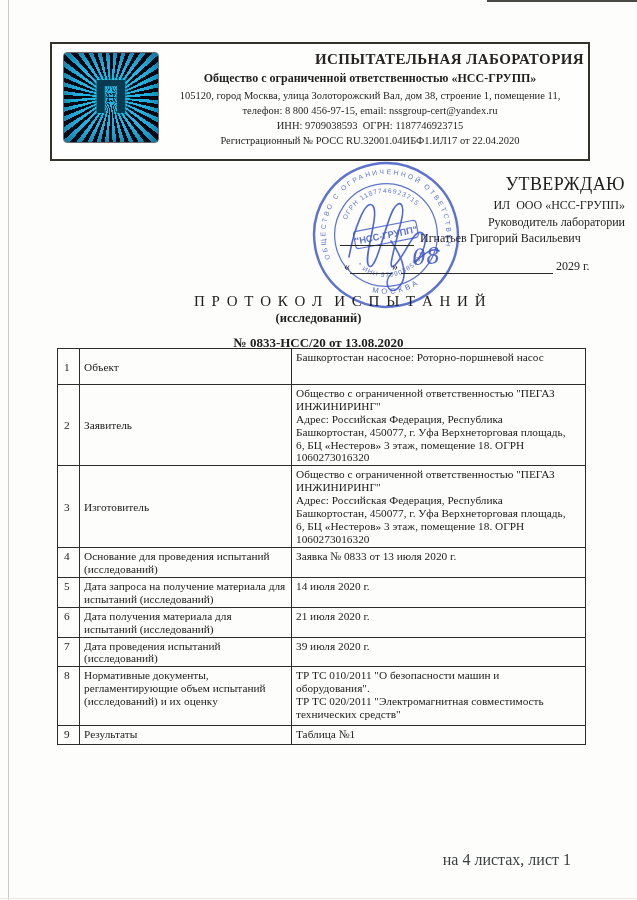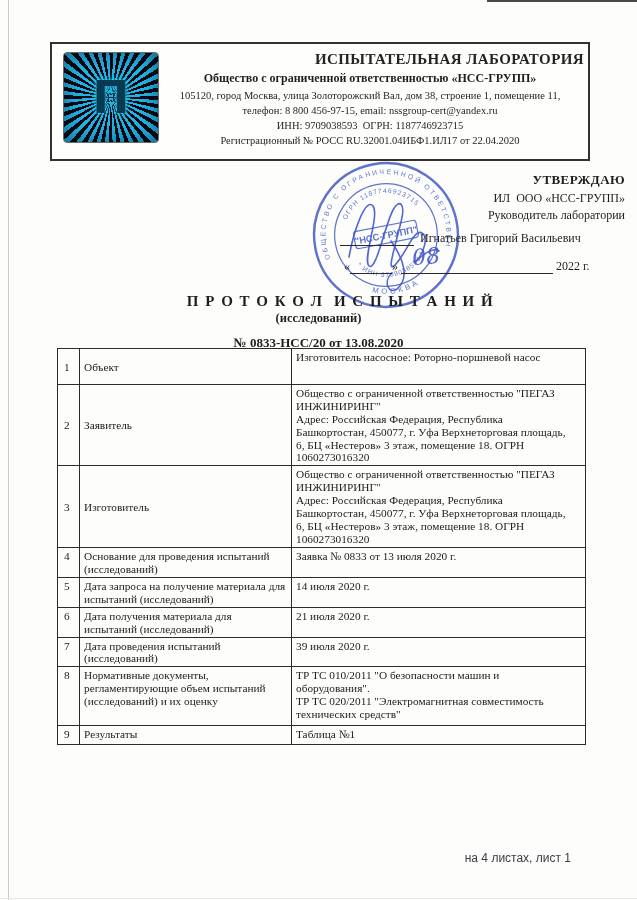--- a/index.html
+++ b/index.html
@@ -27,7 +27,7 @@
 
   
   .approve-block{position:absolute;left:425px;top:171px;width:200px;text-align:right;line-height:1.45;}
-  .a-heading{font-weight:bold;font-size:13px;letter-spacing:.4px;}
+  .a-heading{font-weight:normal;font-size:18px;letter-spacing:.4px;}
   .a-role{font-size:12px;}
   .sig-name-line{position:absolute;left:340px;top:231px;font-size:12px;white-space:nowrap;text-align:right;}
   .uline{display:inline-block;border-bottom:1px solid #2a2a2a;height:13px;vertical-align:bottom;}

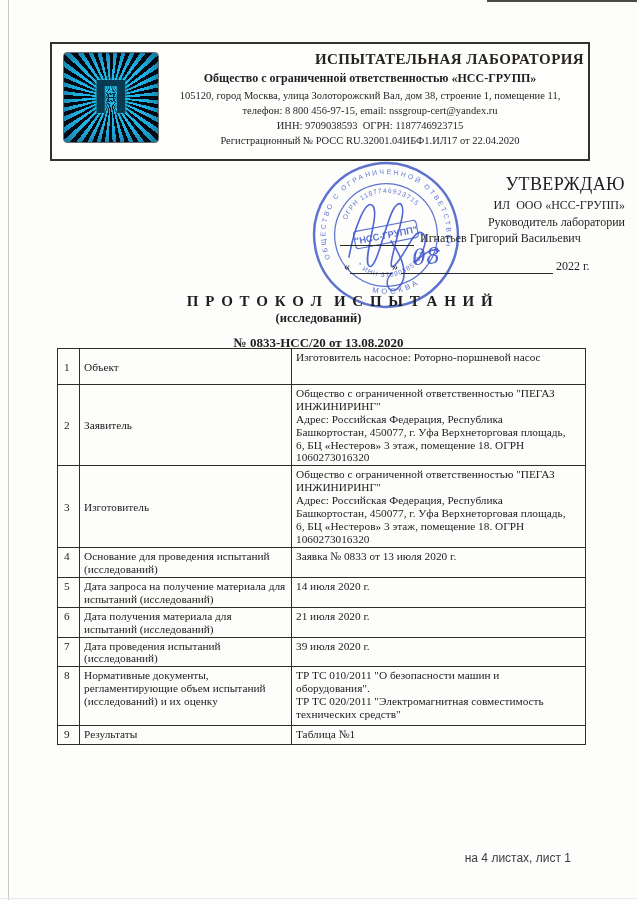--- a/index.html
+++ b/index.html
@@ -118,7 +118,7 @@
 
   <div class="sig-name-line"><span class="uline" style="width:74px"></span>&nbsp;&nbsp;<span>Игнатьев Григорий Васильевич</span></div>
 
-  <div class="date-line"><span>«</span><span class="uline" style="width:42px"></span><span>»</span>&nbsp;<span class="uline" style="width:152px"></span>&nbsp;<span>2022 г.</span></div>
+  <div class="date-line"><span>«</span><span class="uline" style="width:42px"></span><span>»</span>&nbsp;<span class="uline" style="width:152px"></span>&nbsp;<span>2029 г.</span></div>
   <div class="handwritten-day">08</div>
 
   <div class="title-block">

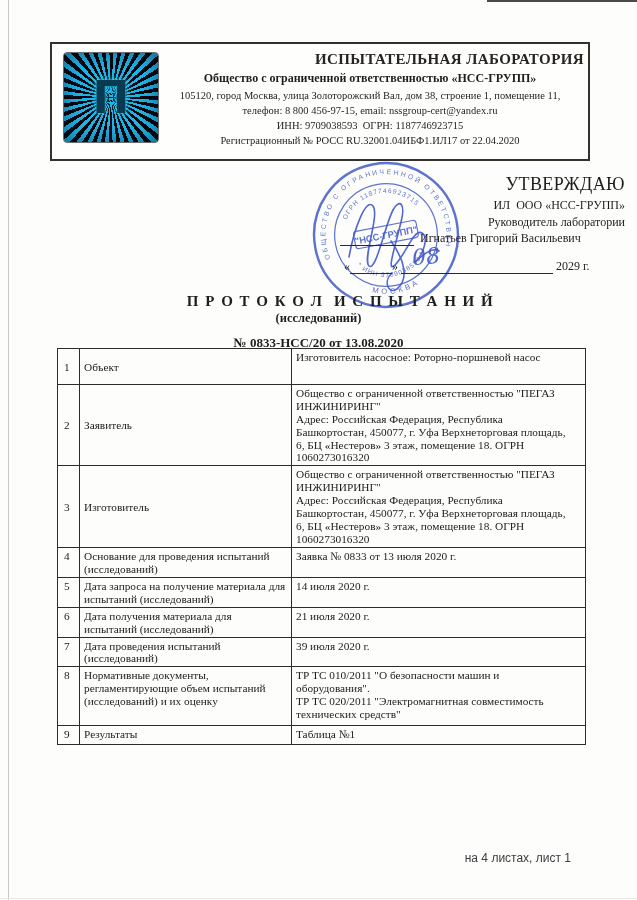--- a/index.html
+++ b/index.html
@@ -39,7 +39,7 @@
 
   
   .title-block{position:absolute;left:0;top:293px;width:637px;text-align:center;}
-  .t1{font-weight:bold;font-size:15px;letter-spacing:1.5px;white-space:pre-wrap;padding-left:44px;}
+  .t1{font-weight:normal;font-size:15px;letter-spacing:1.5px;white-space:pre-wrap;padding-left:44px;}
   .t2{font-weight:bold;font-size:12.5px;margin-top:1px;}
   .t3{font-weight:bold;font-size:13px;margin-top:9px;}
 

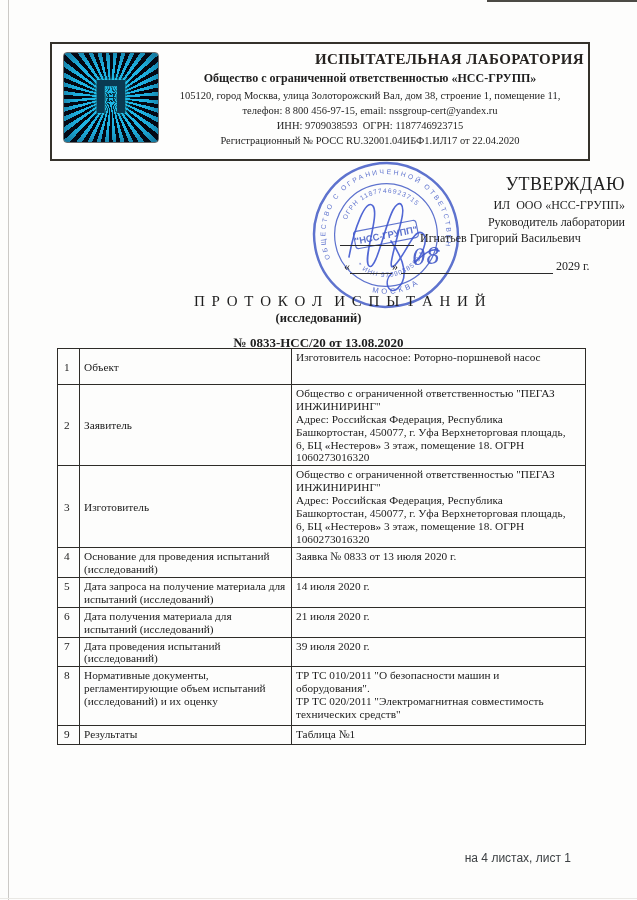--- a/index.html
+++ b/index.html
@@ -137,7 +137,7 @@
       <tr class="vm" style="height:36px">
         <td class="num">1</td>
         <td class="lbl">Объект</td>
-        <td>Изготовитель насосное: Роторно-поршневой насос</td>
+        <td>Башкортостан насосное: Роторно-поршневой насос</td>
       </tr>
       <tr class="vm" style="height:80px">
         <td class="num">2</td>

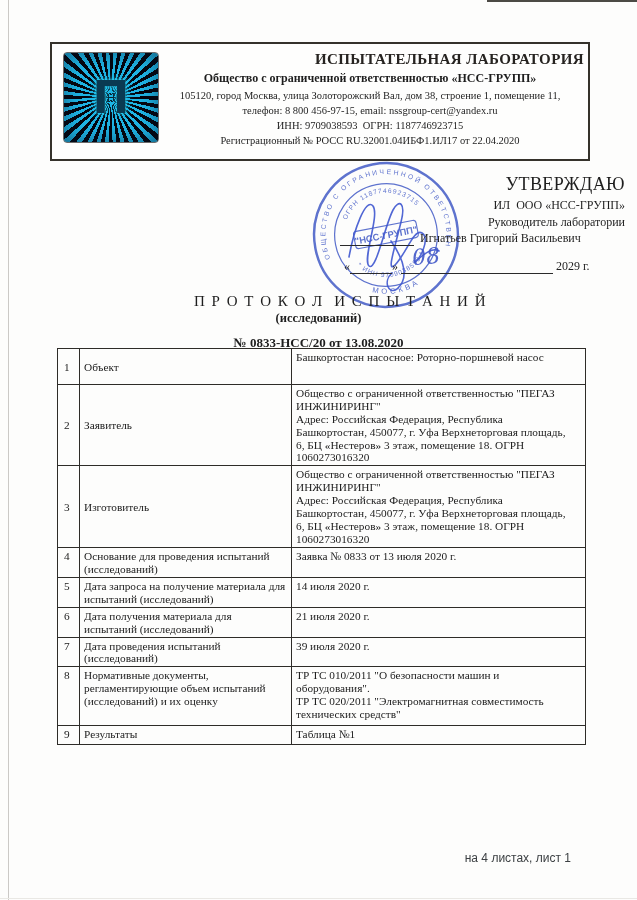--- a/index.html
+++ b/index.html
@@ -50,7 +50,7 @@
   .main-table td.num{text-align:left;padding-left:6px;}
   .main-table tr.vm td.num,.main-table tr.vm td.lbl{vertical-align:middle;}
 
-  .page-footer{position:absolute;top:851px;right:66px;font-family:Liberation Sans, sans-serif;font-size:12px;color:#3c4043;}
+  .page-footer{position:absolute;top:851px;right:66px;font-family:Liberation Serif, serif;font-size:16px;color:#3c4043;}
 
   .stamp text{font-family:"Liberation Sans",sans-serif;fill:#3c55c4;}
 </style>

